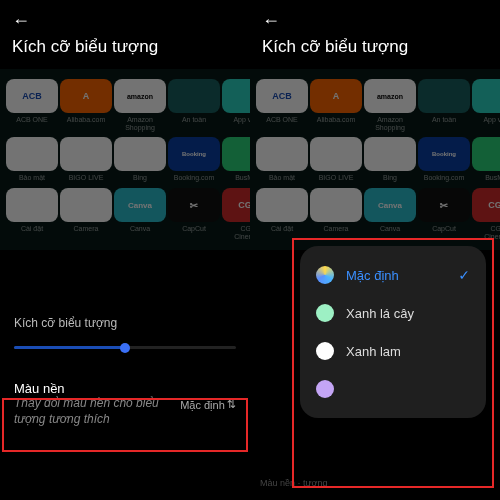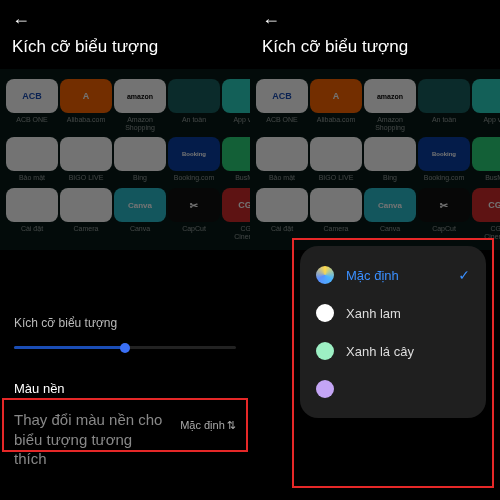--- a/index.html
+++ b/index.html
@@ -208,12 +208,12 @@
         <div class="check">✓</div>
       </div>
       <div class="popup-item">
+        <div class="color-dot" style="background: rgb(157, 240, 196);"></div>
+        <div class="popup-label">Xanh lá cây</div>
+      </div>
+      <div class="popup-item">
         <div class="color-dot" style="background: rgb(255, 255, 255);"></div>
         <div class="popup-label">Xanh lam</div>
-      </div>
-      <div class="popup-item">
-        <div class="color-dot" style="background: rgb(157, 240, 196);"></div>
-        <div class="popup-label">Xanh lá cây</div>
       </div>
       <div class="popup-item">
         <div class="color-dot" style="background: rgb(196, 165, 245);"></div>

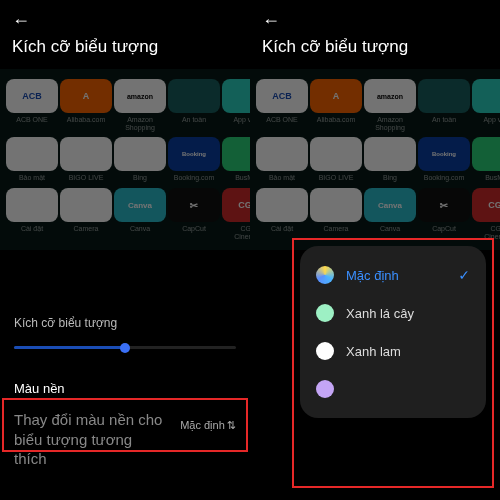--- a/index.html
+++ b/index.html
@@ -19,7 +19,7 @@
     .slider-thumb { position: absolute; left: 50%; top: 50%; transform: translate(-50%,-50%); width: 10px; height: 10px; background: #3a6ff5; border-radius: 50%; }
     .setting-row { display: flex; justify-content: space-between; align-items: center; padding: 12px 14px; }
     .setting-text .st-title { color: #fff; font-size: 13px; }
-    .setting-text .st-sub { color: #888; font-size: 15px; margin-top: 14px; max-width: 150px; line-height: 1.3; }
+    .setting-text .st-sub { color: #888; font-size: 12px; margin-top: 0; max-width: 150px; line-height: 1.3; font-style: italic; }
     .setting-value { color: #aaa; font-size: 11px; display: flex; align-items: center; gap: 2px; }
     .red-box { position: absolute; border: 2px solid #e62828; pointer-events: none; }
     .popup { position: absolute; background: #1f1f1f; border-radius: 18px; padding: 10px 0; width: 186px; }

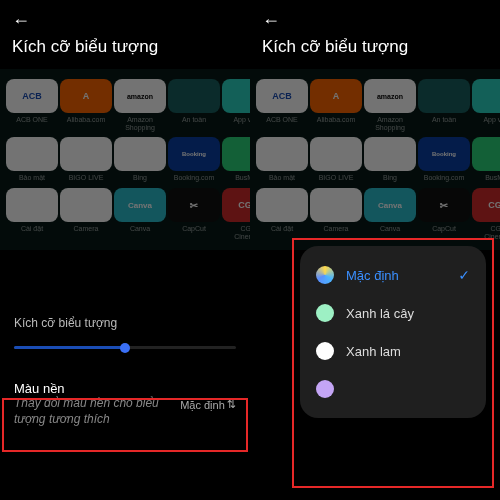--- a/index.html
+++ b/index.html
@@ -200,6 +200,9 @@
       </div>
     <div class="dimmed"></div>
   </div>
+  <div class="hidden-row">
+    <span>Màu nền</span> · tương
+  </div>
 
   <div class="popup" style="right:14px; top:246px;" id="popup">
       <div class="popup-item selected">

